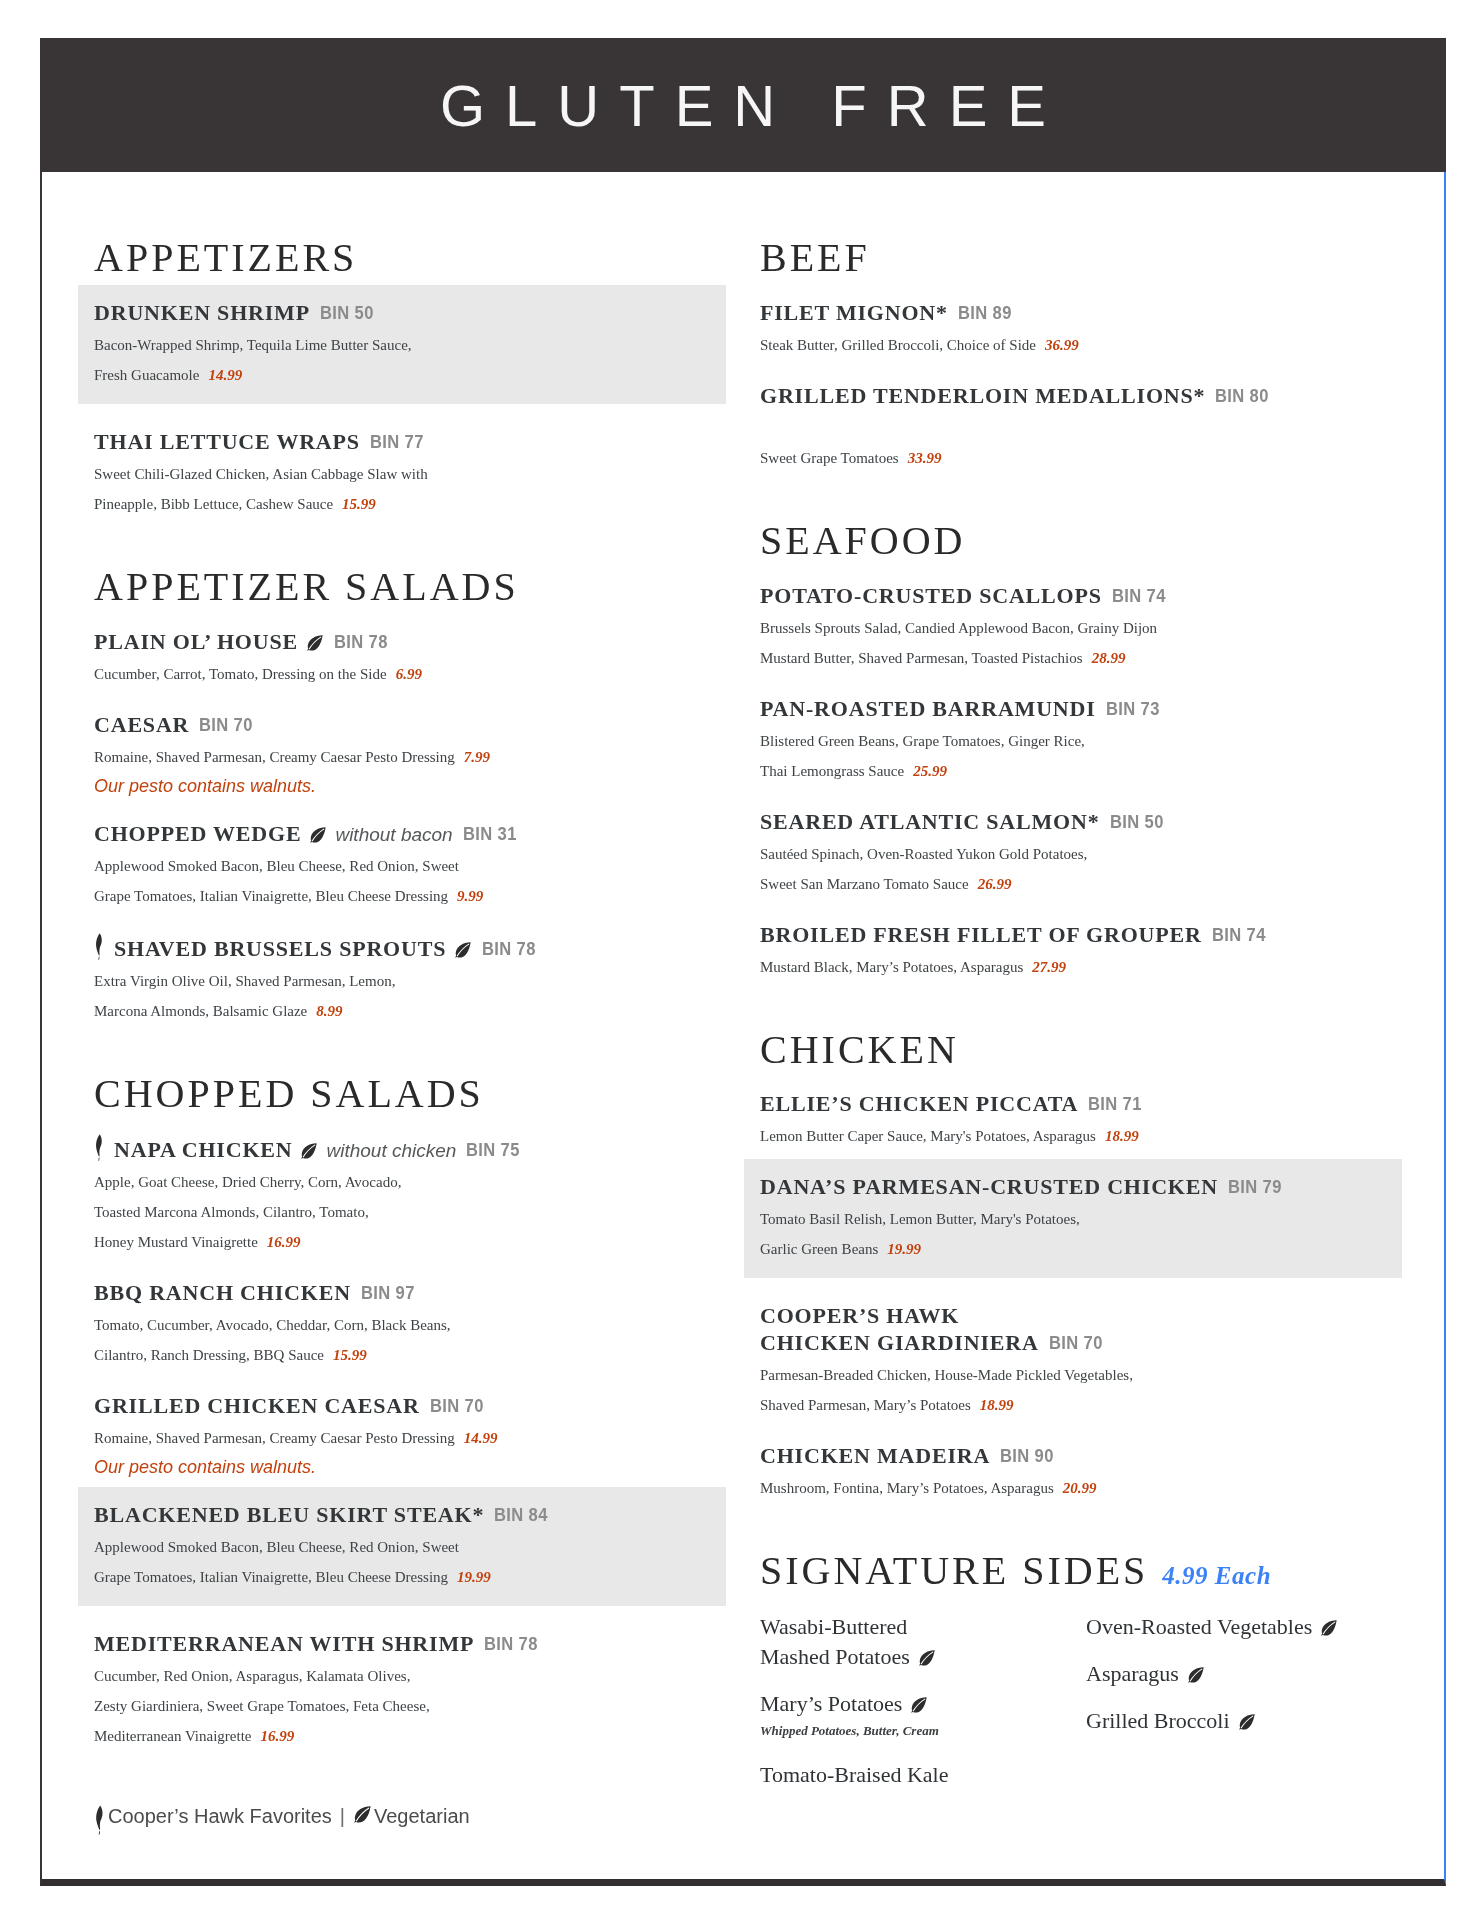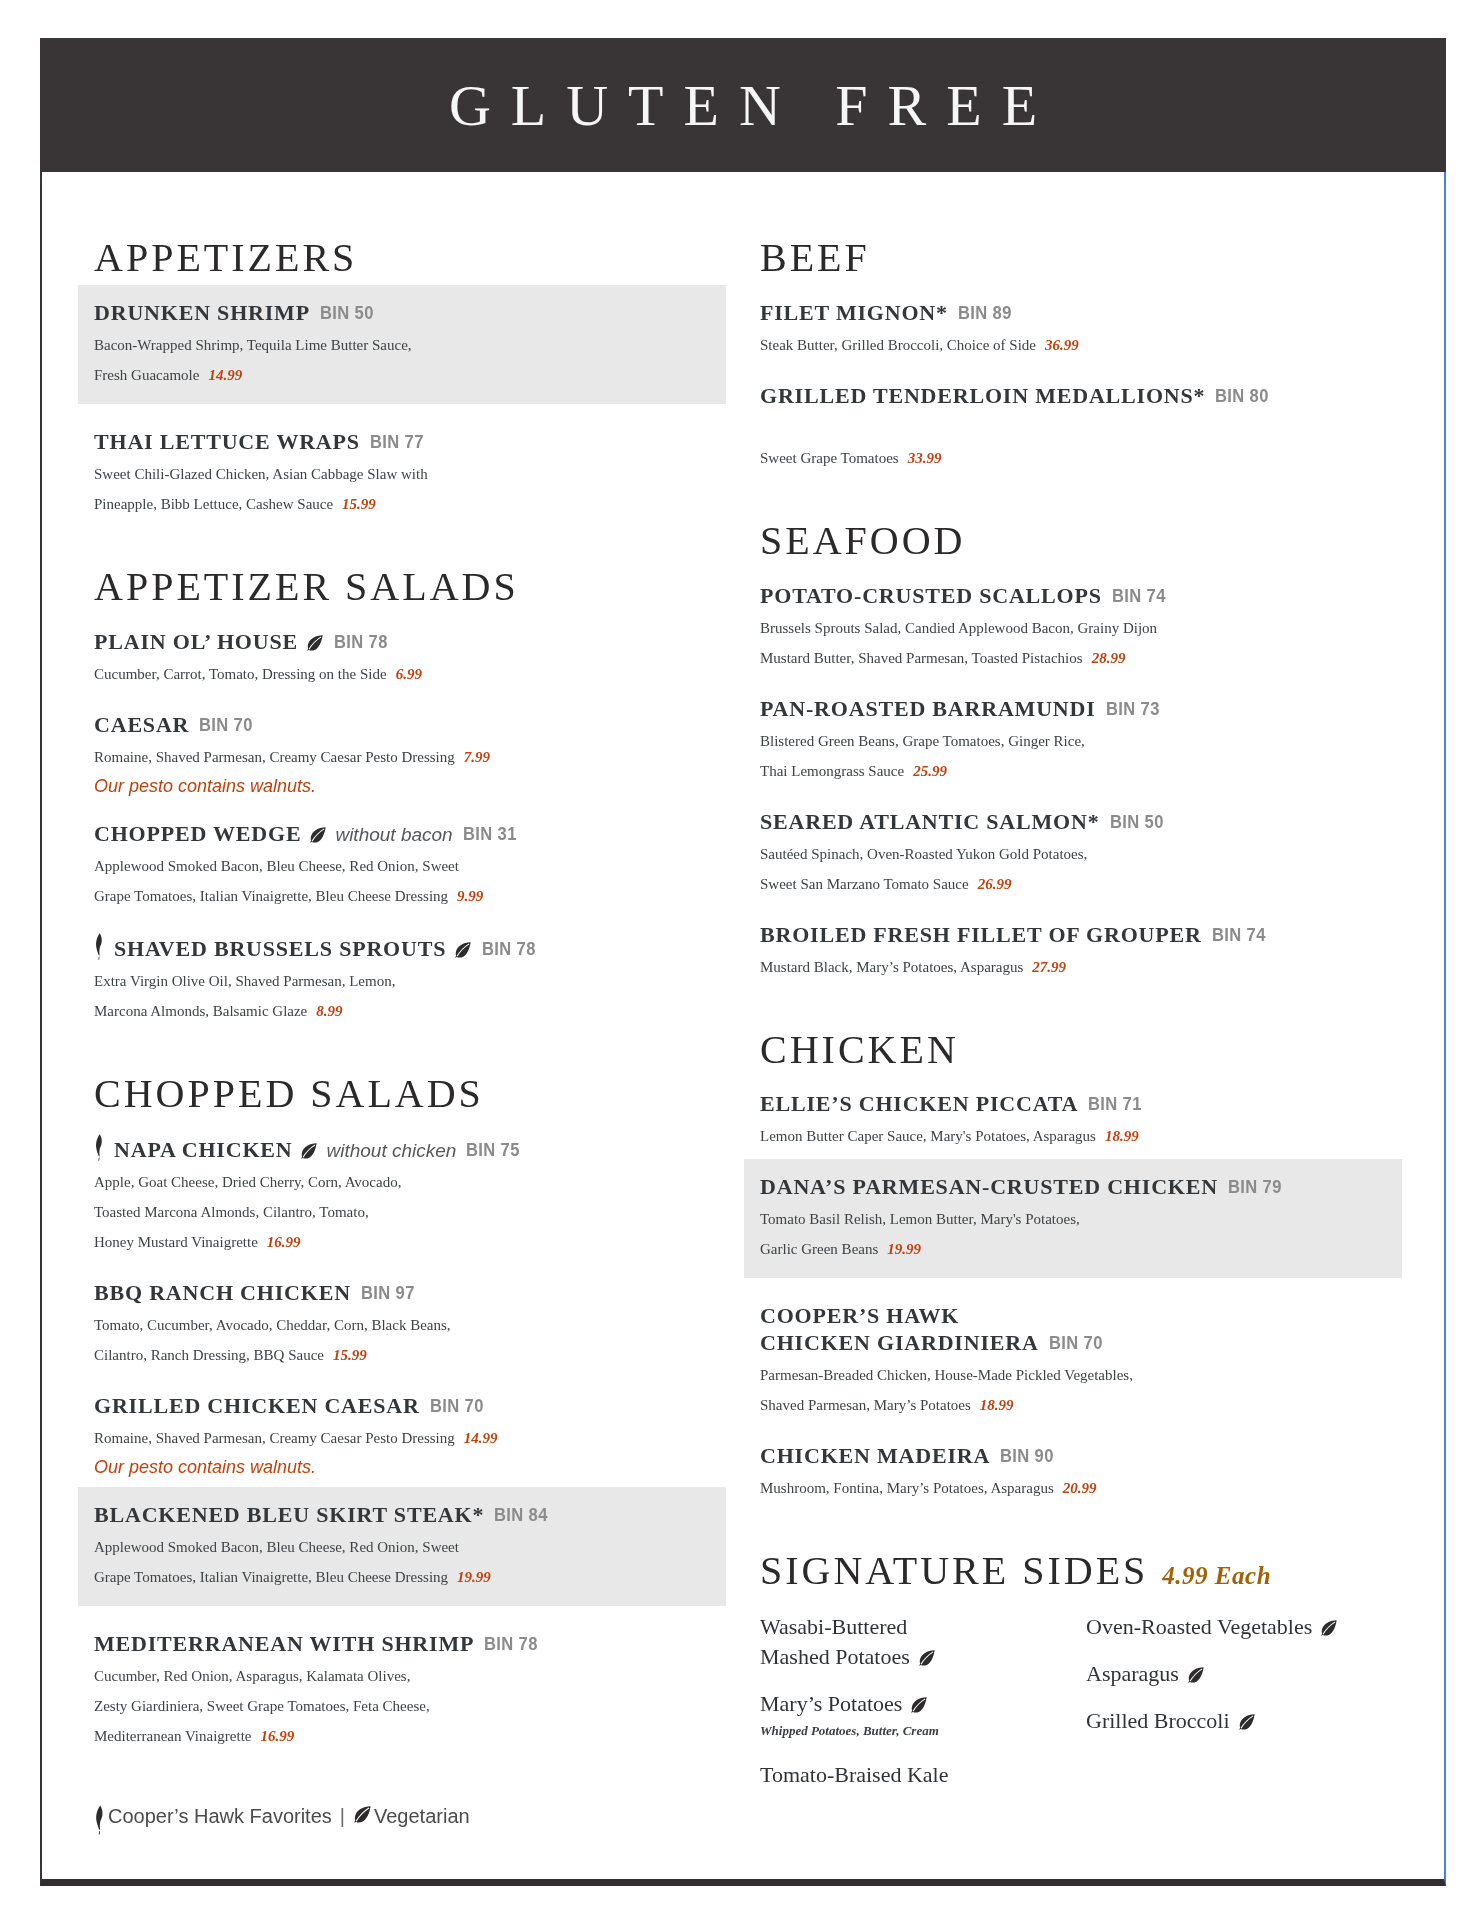--- a/index.html
+++ b/index.html
@@ -8,7 +8,7 @@
   
   .banner{position:absolute;left:40px;right:38px;top:38px;height:134px;background:#393536;
           display:flex;align-items:center;justify-content:center;}
-  .banner h1{margin:7px;font-family:Liberation Serif, serif;font-weight:400;font-size:58px;
+  .banner h1{margin:7px;font-family:Liberation Sans, sans-serif;font-weight:400;font-size:58px;
              letter-spacing:20px;color:#f7f6f6;text-indent:20px;}
   
   .frame{position:absolute;left:40px;right:38px;top:172px;bottom:34px;

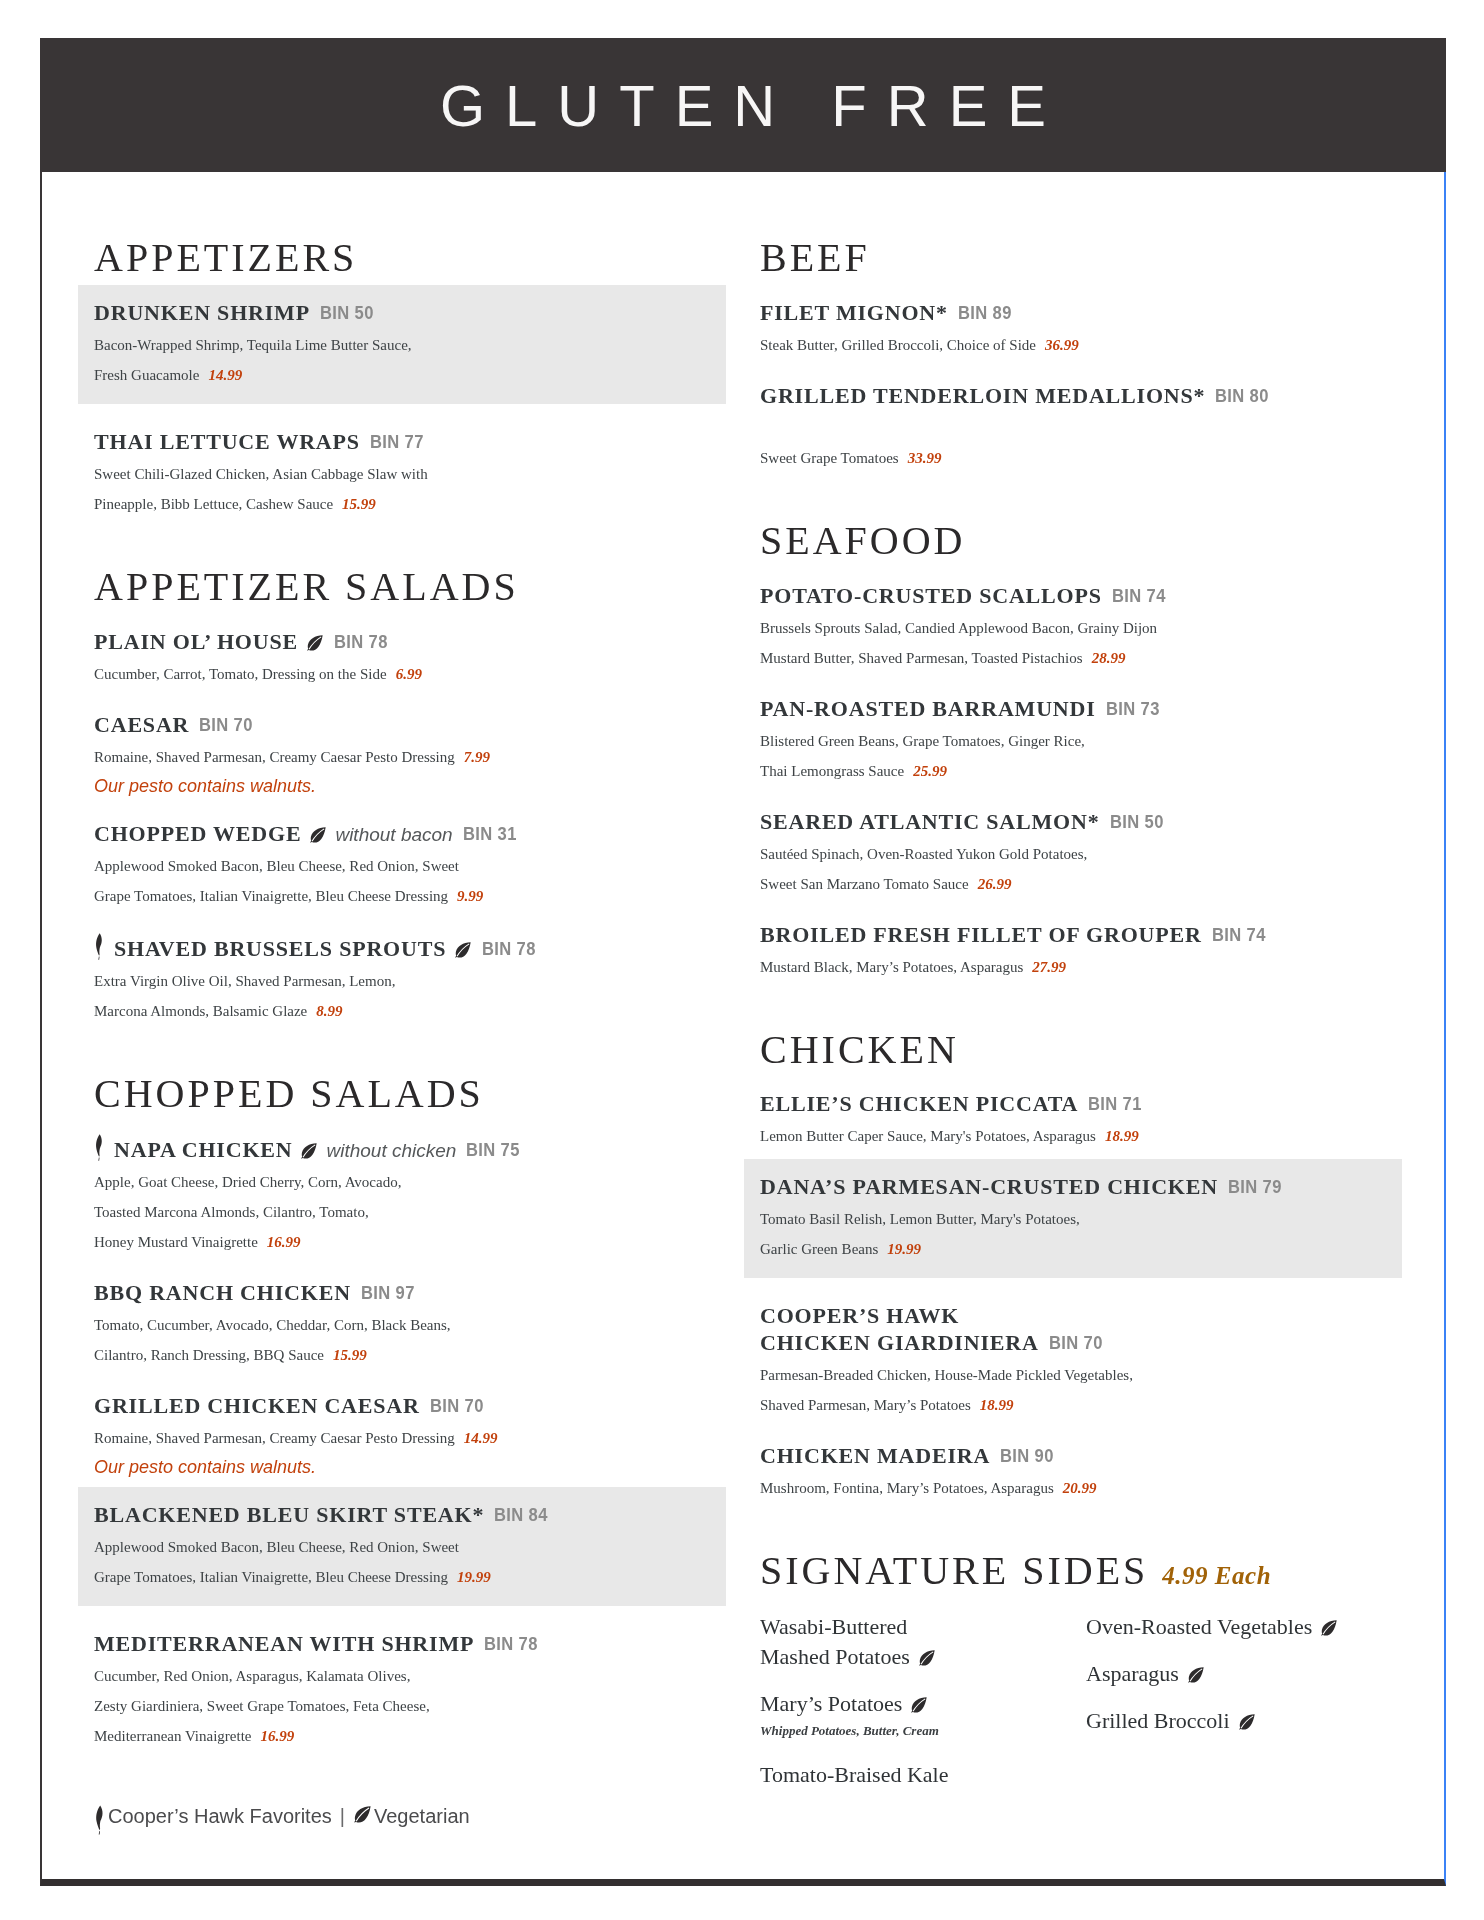--- a/index.html
+++ b/index.html
@@ -24,7 +24,7 @@
   .section-title{margin:0 0 18px 0;font-family:"Liberation Serif",serif;font-weight:400;
                  font-size:40px;line-height:1.12;letter-spacing:3px;color:#2b292a;}
   .title-suffix{font-size:25px;font-style:italic;font-weight:600;letter-spacing:0.5px;
-                margin-left:14px;color:#a16207;}
+                margin-left:14px;color:#3b82f6;}
   
   .item{margin-bottom:22px;}
   .item.hl{background:#e8e8e8;padding:14px 16px;margin:-14px -12px 24px -16px;}

